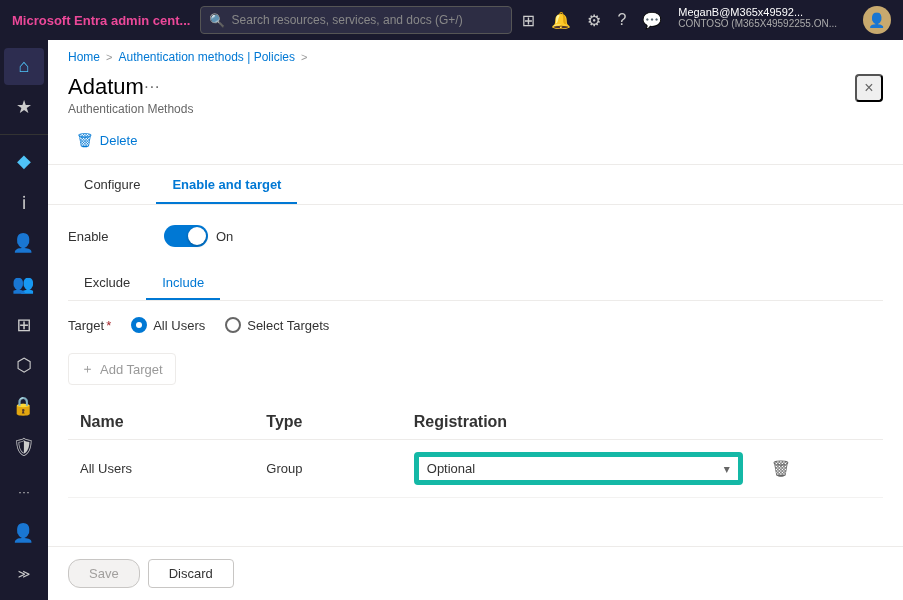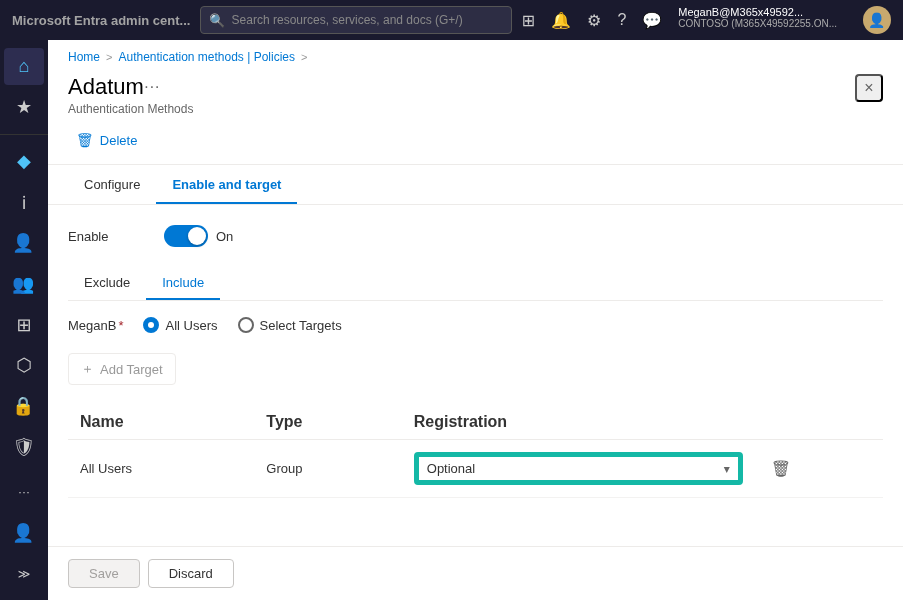--- a/index.html
+++ b/index.html
@@ -107,7 +107,7 @@
 <body>
 
 <div class="top-bar">
-  <span style="color:#a3a3a3;font-size:13px;font-weight:600;white-space:nowrap;min-width:160px;">Microsoft Entra admin cent...</span>
+  <span style="color:#ec4899;font-size:13px;font-weight:600;white-space:nowrap;min-width:160px;">Microsoft Entra admin cent...</span>
   <div class="search-box">
     <span style="color:#888;font-size:13px;">🔍</span>
     <input type="text" placeholder="Search resources, services, and docs (G+/)" style="">

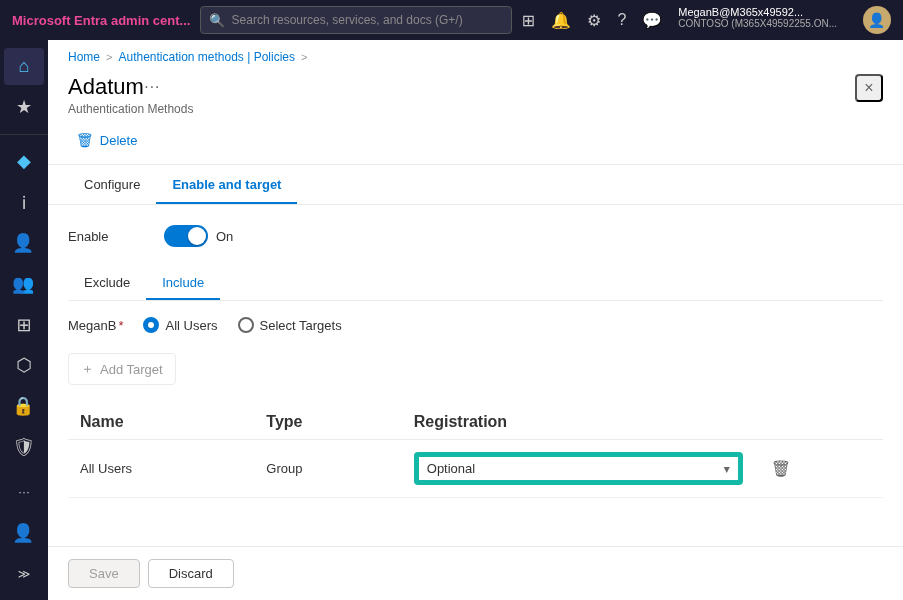--- a/index.html
+++ b/index.html
@@ -201,7 +201,7 @@
 
       <div class="target-row">
         <span class="target-label">
-          <span>MeganB</span>
+          <span>Target</span>
           <span style="color:#a4262c;">*</span>
         </span>
         <div class="radio-group">

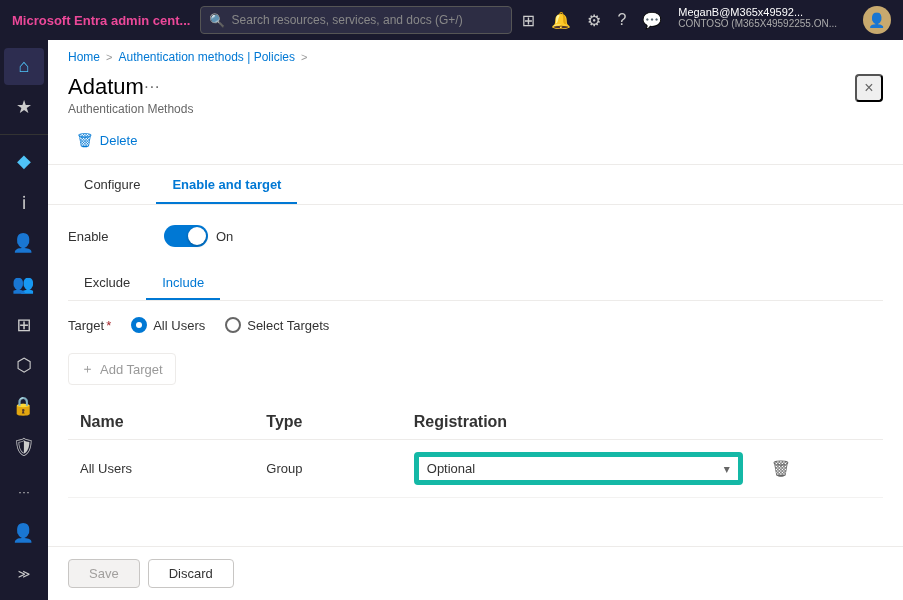--- a/index.html
+++ b/index.html
@@ -98,7 +98,7 @@
 
     
     .footer { padding: 12px 20px; border-top: 1px solid #edebe9; display: flex; gap: 8px; }
-    .btn-save { padding: 6px 20px; background: #f3f2f1; border: 1px solid #c8c6c4; border-radius: 4px; cursor: not-allowed; font-size: 13px; color: #a19f9d; }
+    .btn-save { padding: 6px 20px; background: #f3f2f1; border: 1px solid #c8c6c4; border-radius: 12px; cursor: not-allowed; font-size: 13px; color: #a19f9d; }
     .btn-discard { padding: 6px 20px; background: #fff; border: 1px solid #c8c6c4; border-radius: 4px; cursor: pointer; font-size: 13px; color: #333; }
 
     

